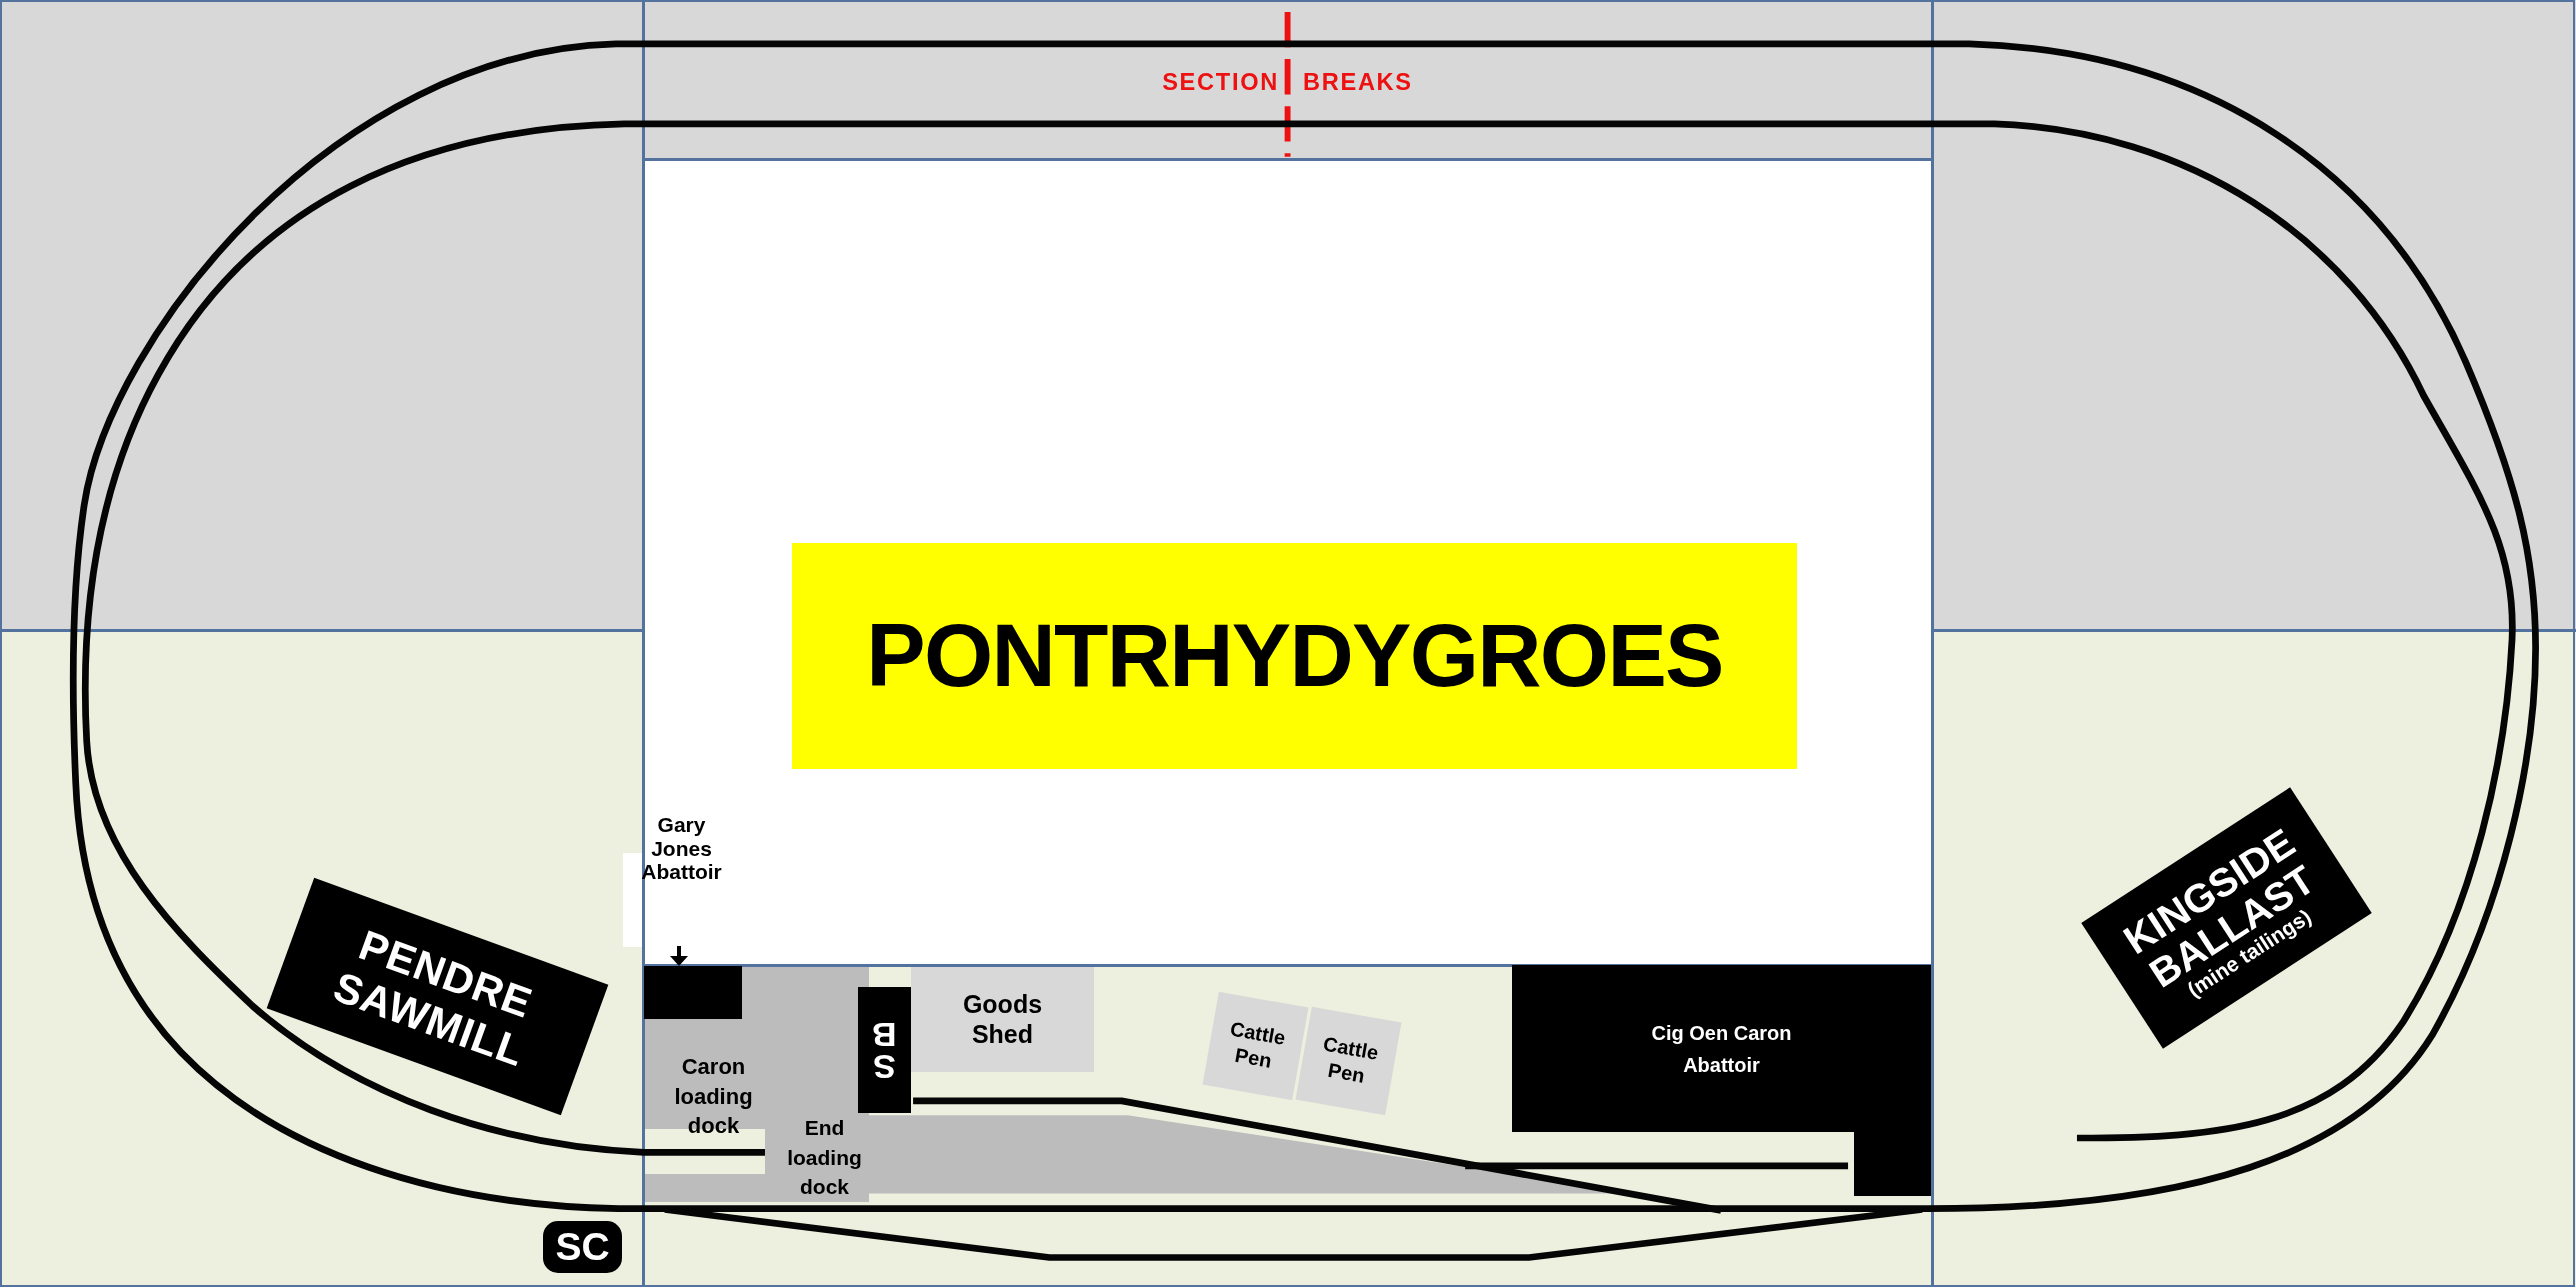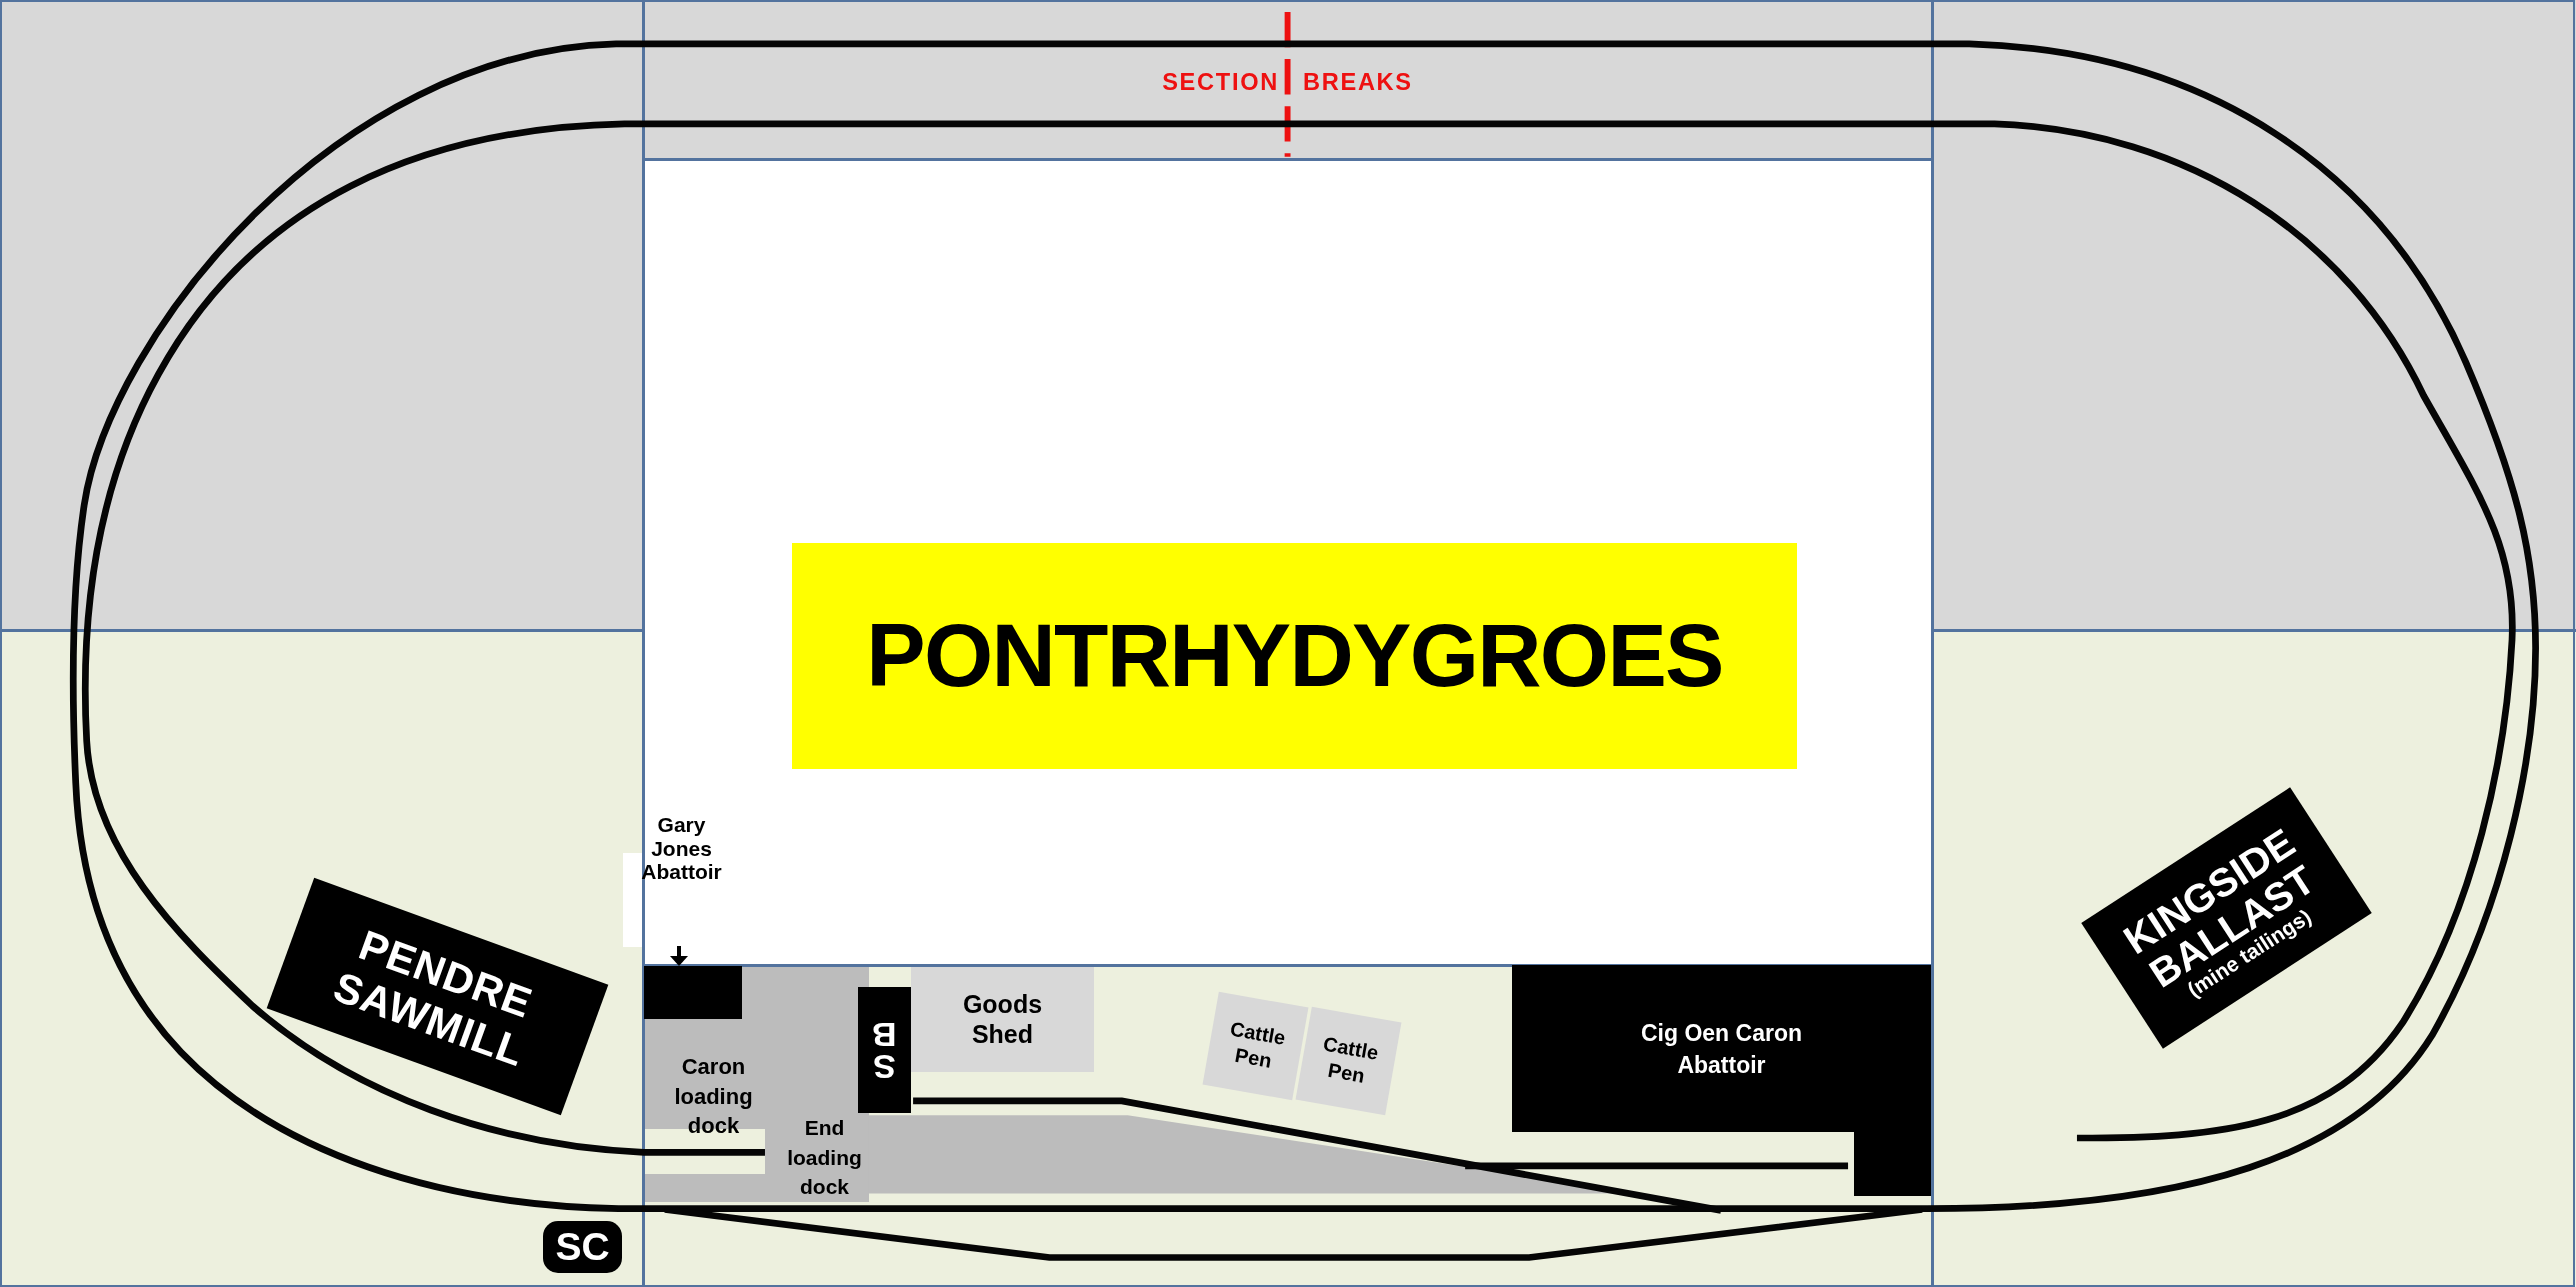--- a/index.html
+++ b/index.html
@@ -39,7 +39,7 @@
   #butchers-building{left:644px;top:966px;width:98px;height:53px;}
   #abattoir{left:1512px;top:965px;width:419px;height:167px;}
   #abattoir-ext{left:1854px;top:1132px;width:77px;height:64px;}
-  #abattoir .lbl{color:#fff;font-size:23px;line-height:32px;padding-top:52px;}
+  #abattoir .lbl{color:#fff;font-size:20px;line-height:32px;padding-top:52px;}
   #signal-box{left:858px;top:987px;width:53px;height:126px;display:flex;align-items:center;justify-content:center;}
   #signal-box .sb-text{transform:rotate(180deg);font-weight:bold;font-size:34px;line-height:0.95;color:#fff;text-align:center;}
   #section-change-box{left:543px;top:1221px;width:79px;height:52px;display:flex;align-items:center;justify-content:center;

